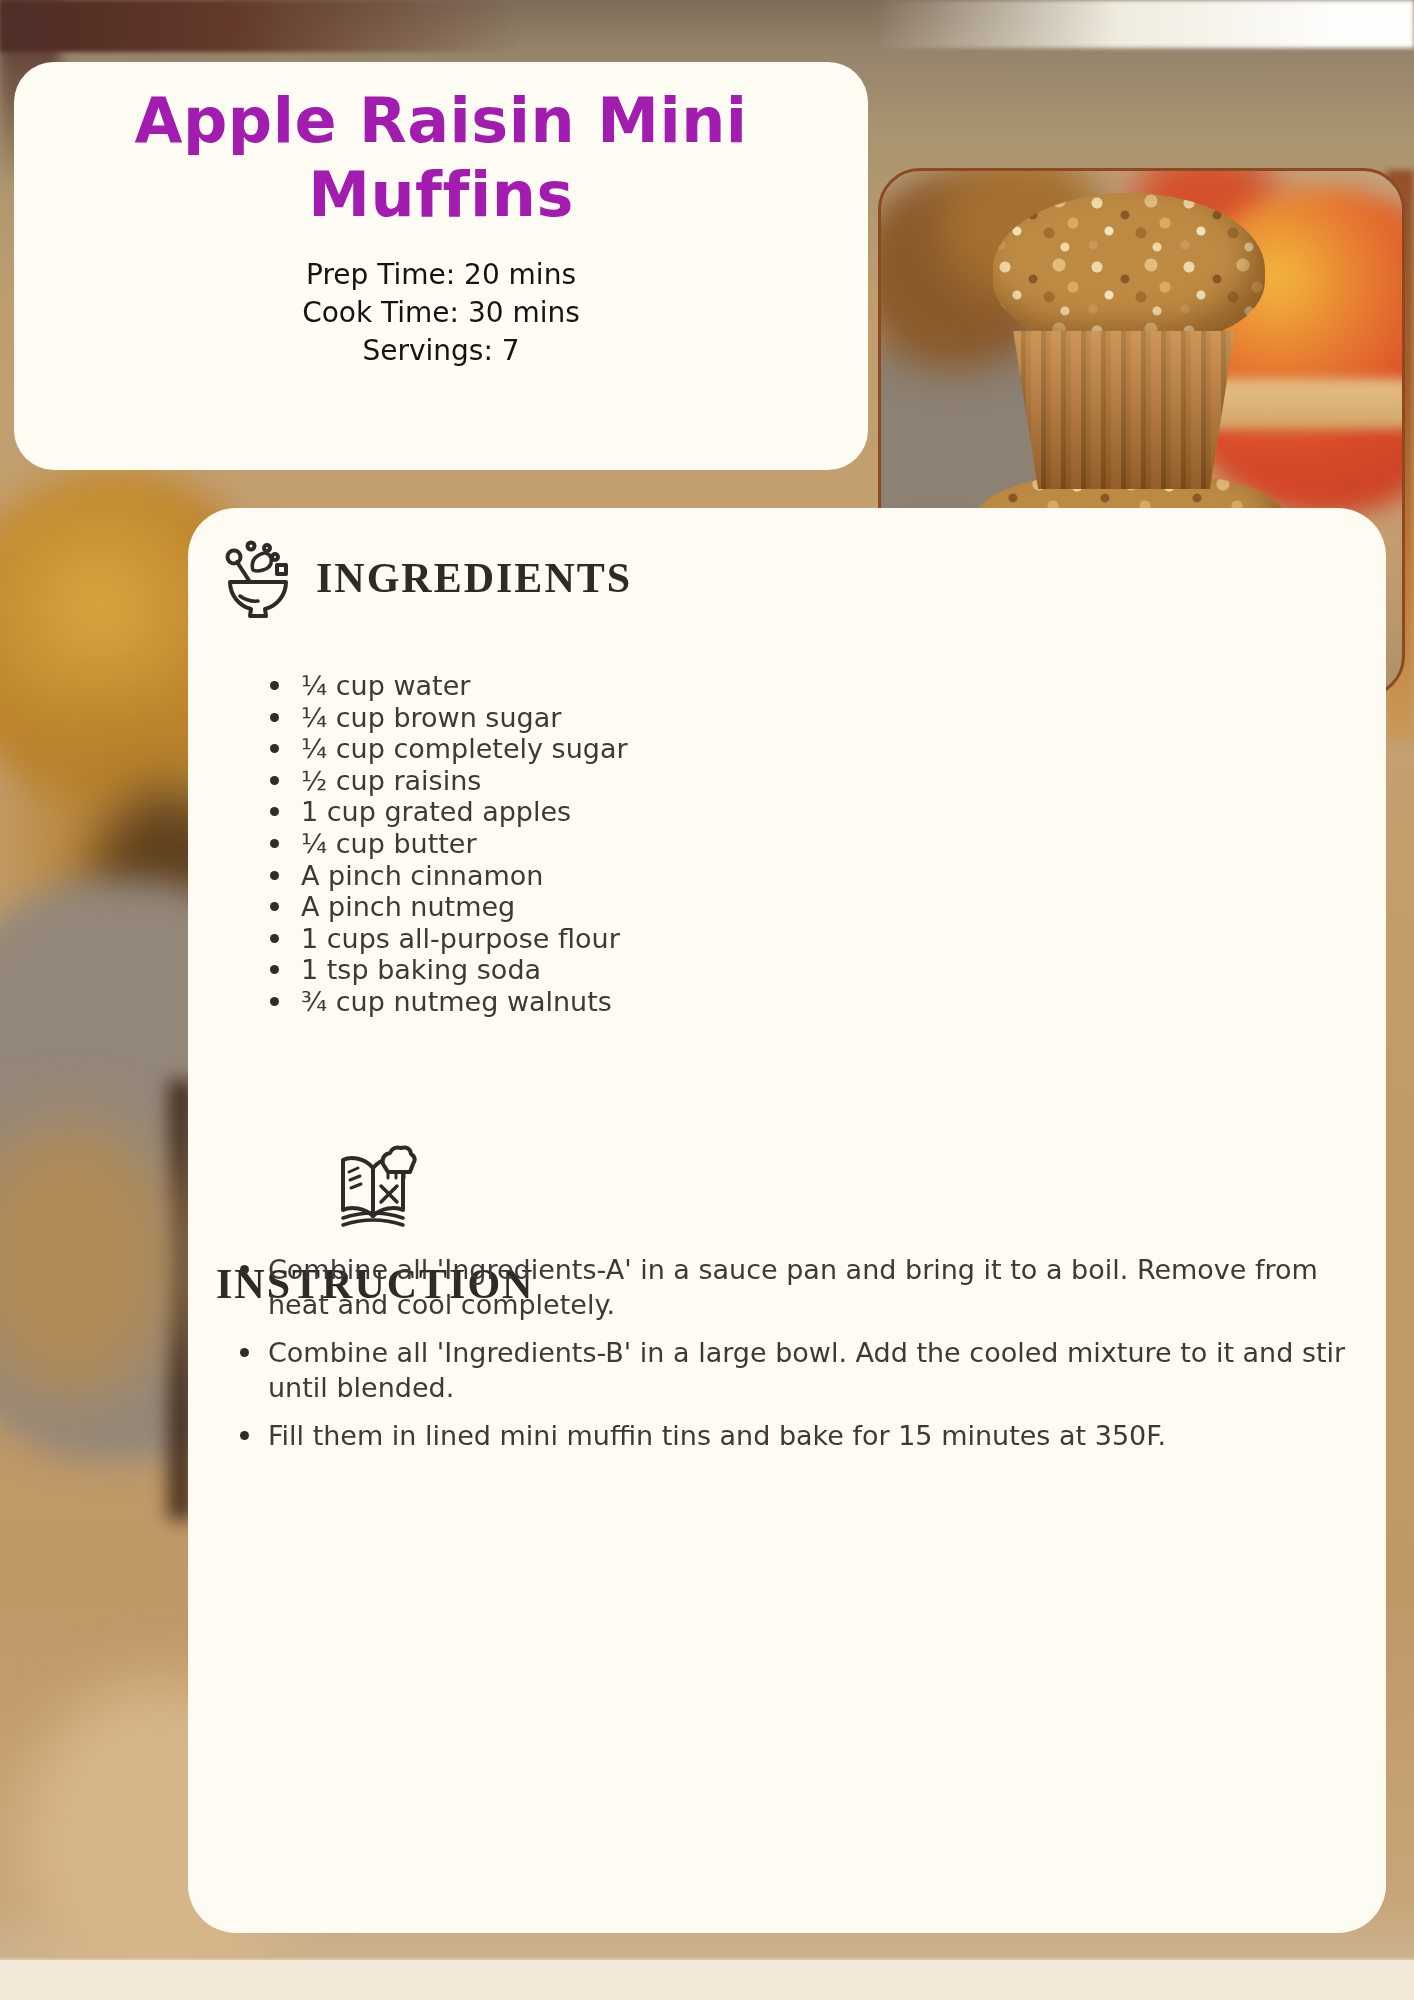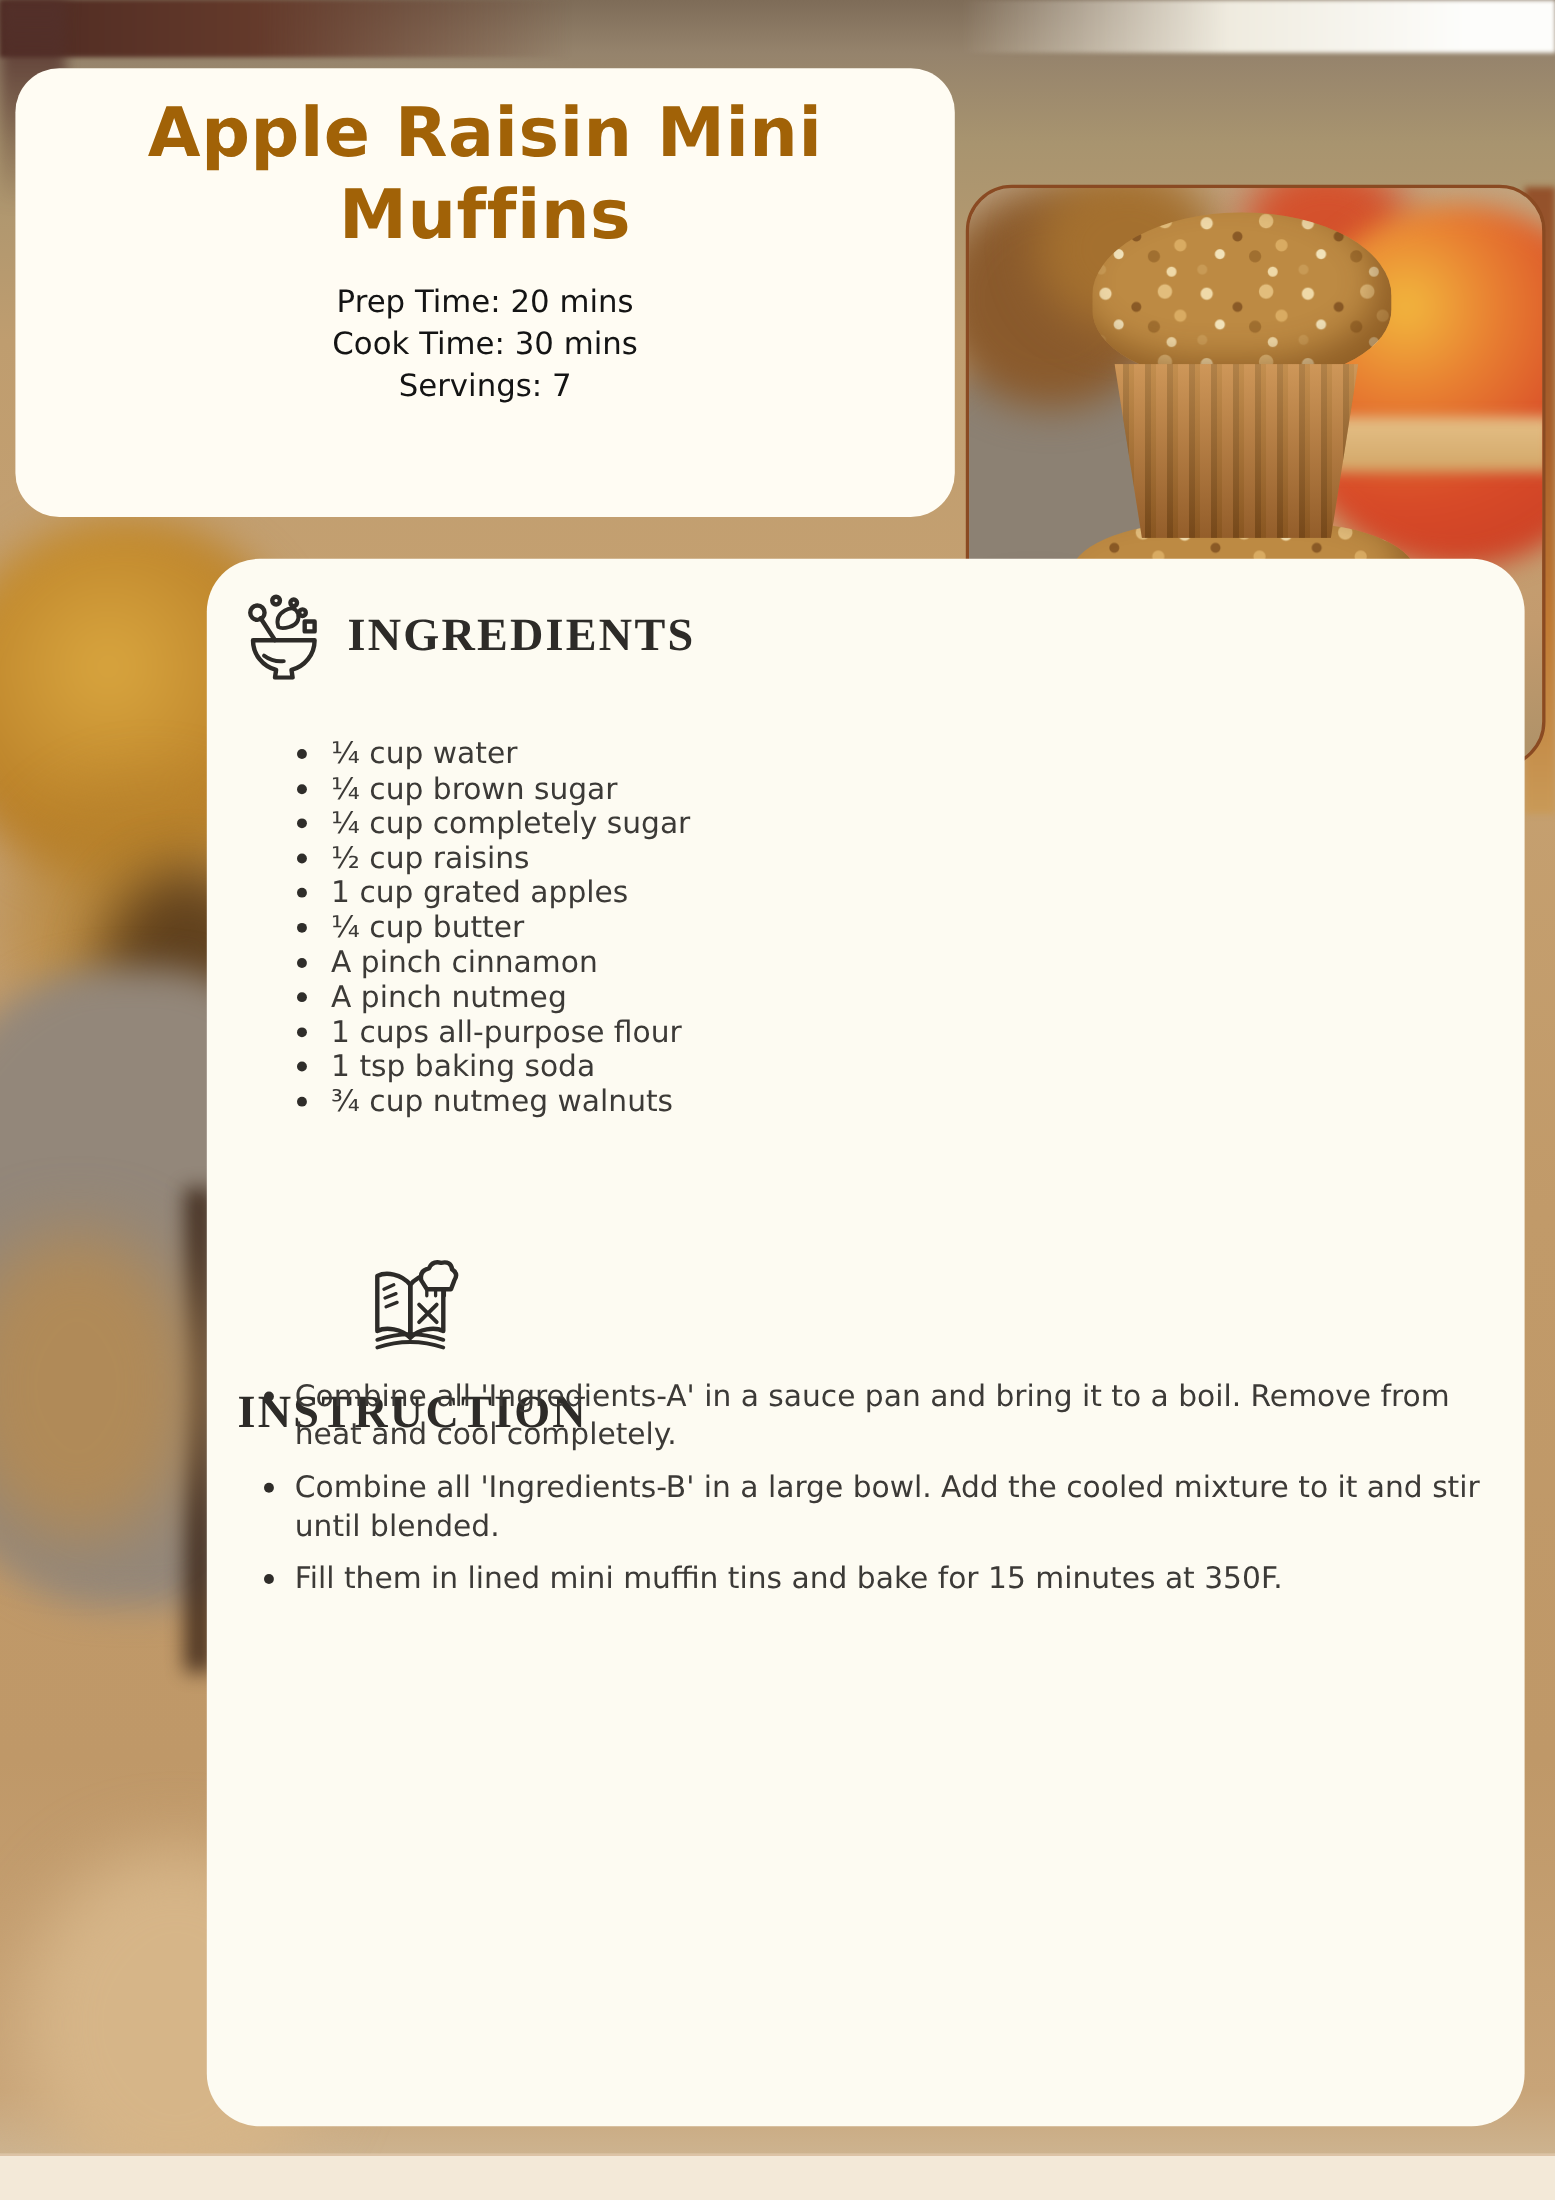--- a/index.html
+++ b/index.html
@@ -41,7 +41,7 @@
   .title-card{position:absolute;left:14px;top:62px;width:854px;height:408px;
       background:#fffcf3;border-radius:40px;text-align:center;box-sizing:border-box;padding-top:22px;}
   .title-card h1{margin:0;font-size:62px;line-height:74px;font-weight:600;
-      color:#a16207;letter-spacing:.5px;}
+      color:#a21caf;letter-spacing:.5px;}
   .meta{margin-top:24px;font-size:28px;line-height:38px;color:#141414;}
 
   .photo-card{position:absolute;left:878px;top:168px;width:527px;height:530px;

